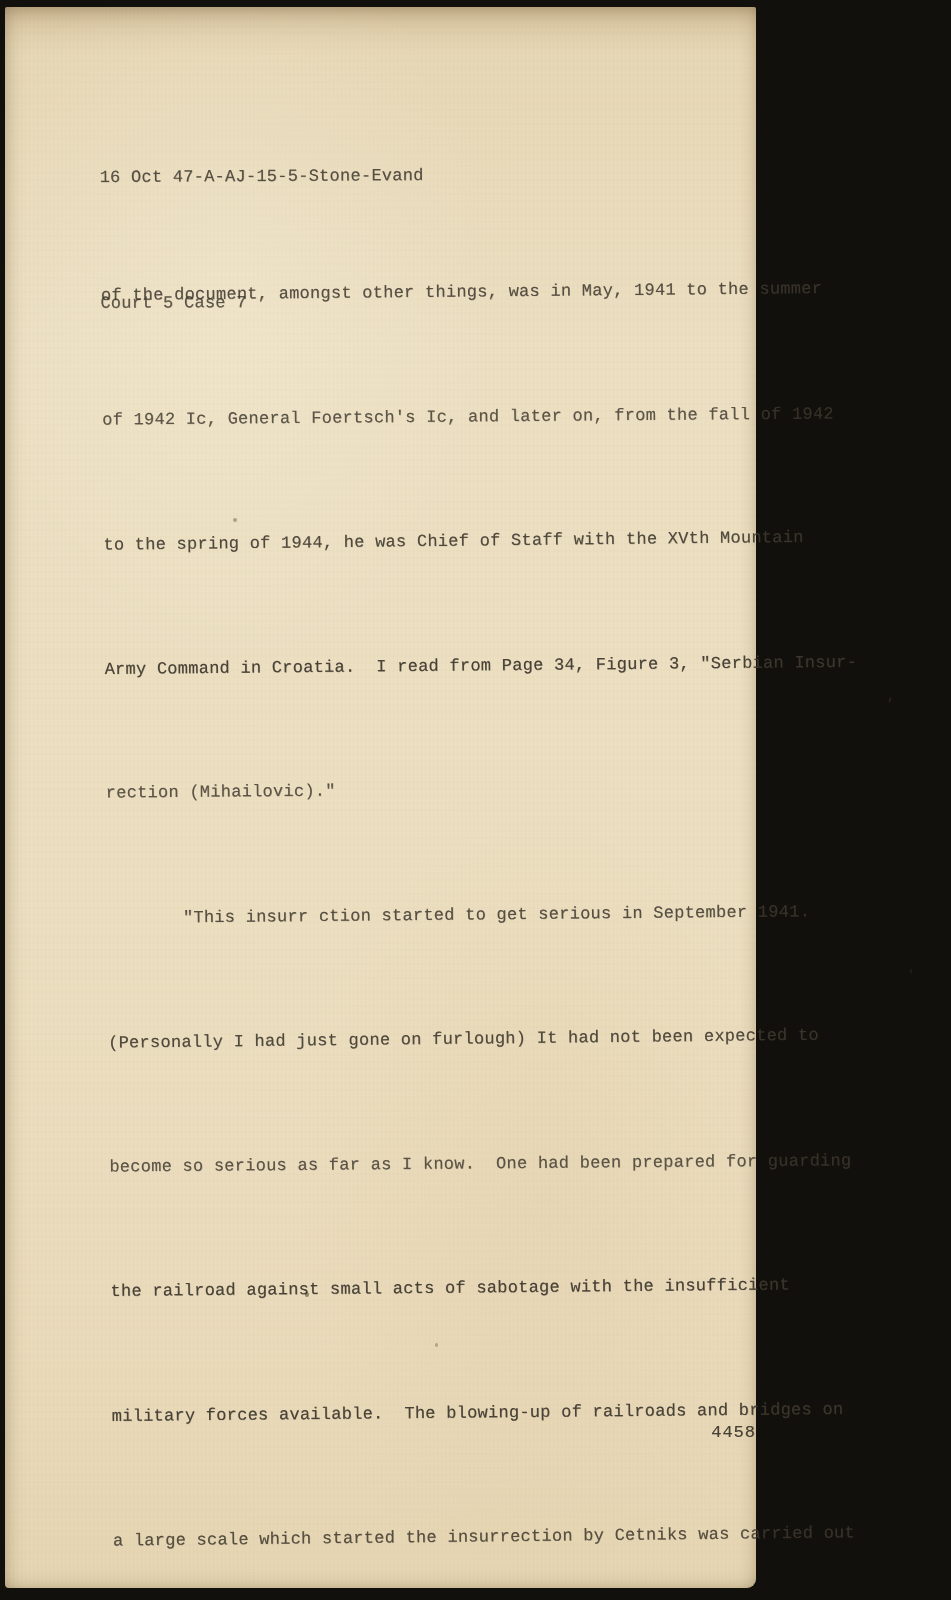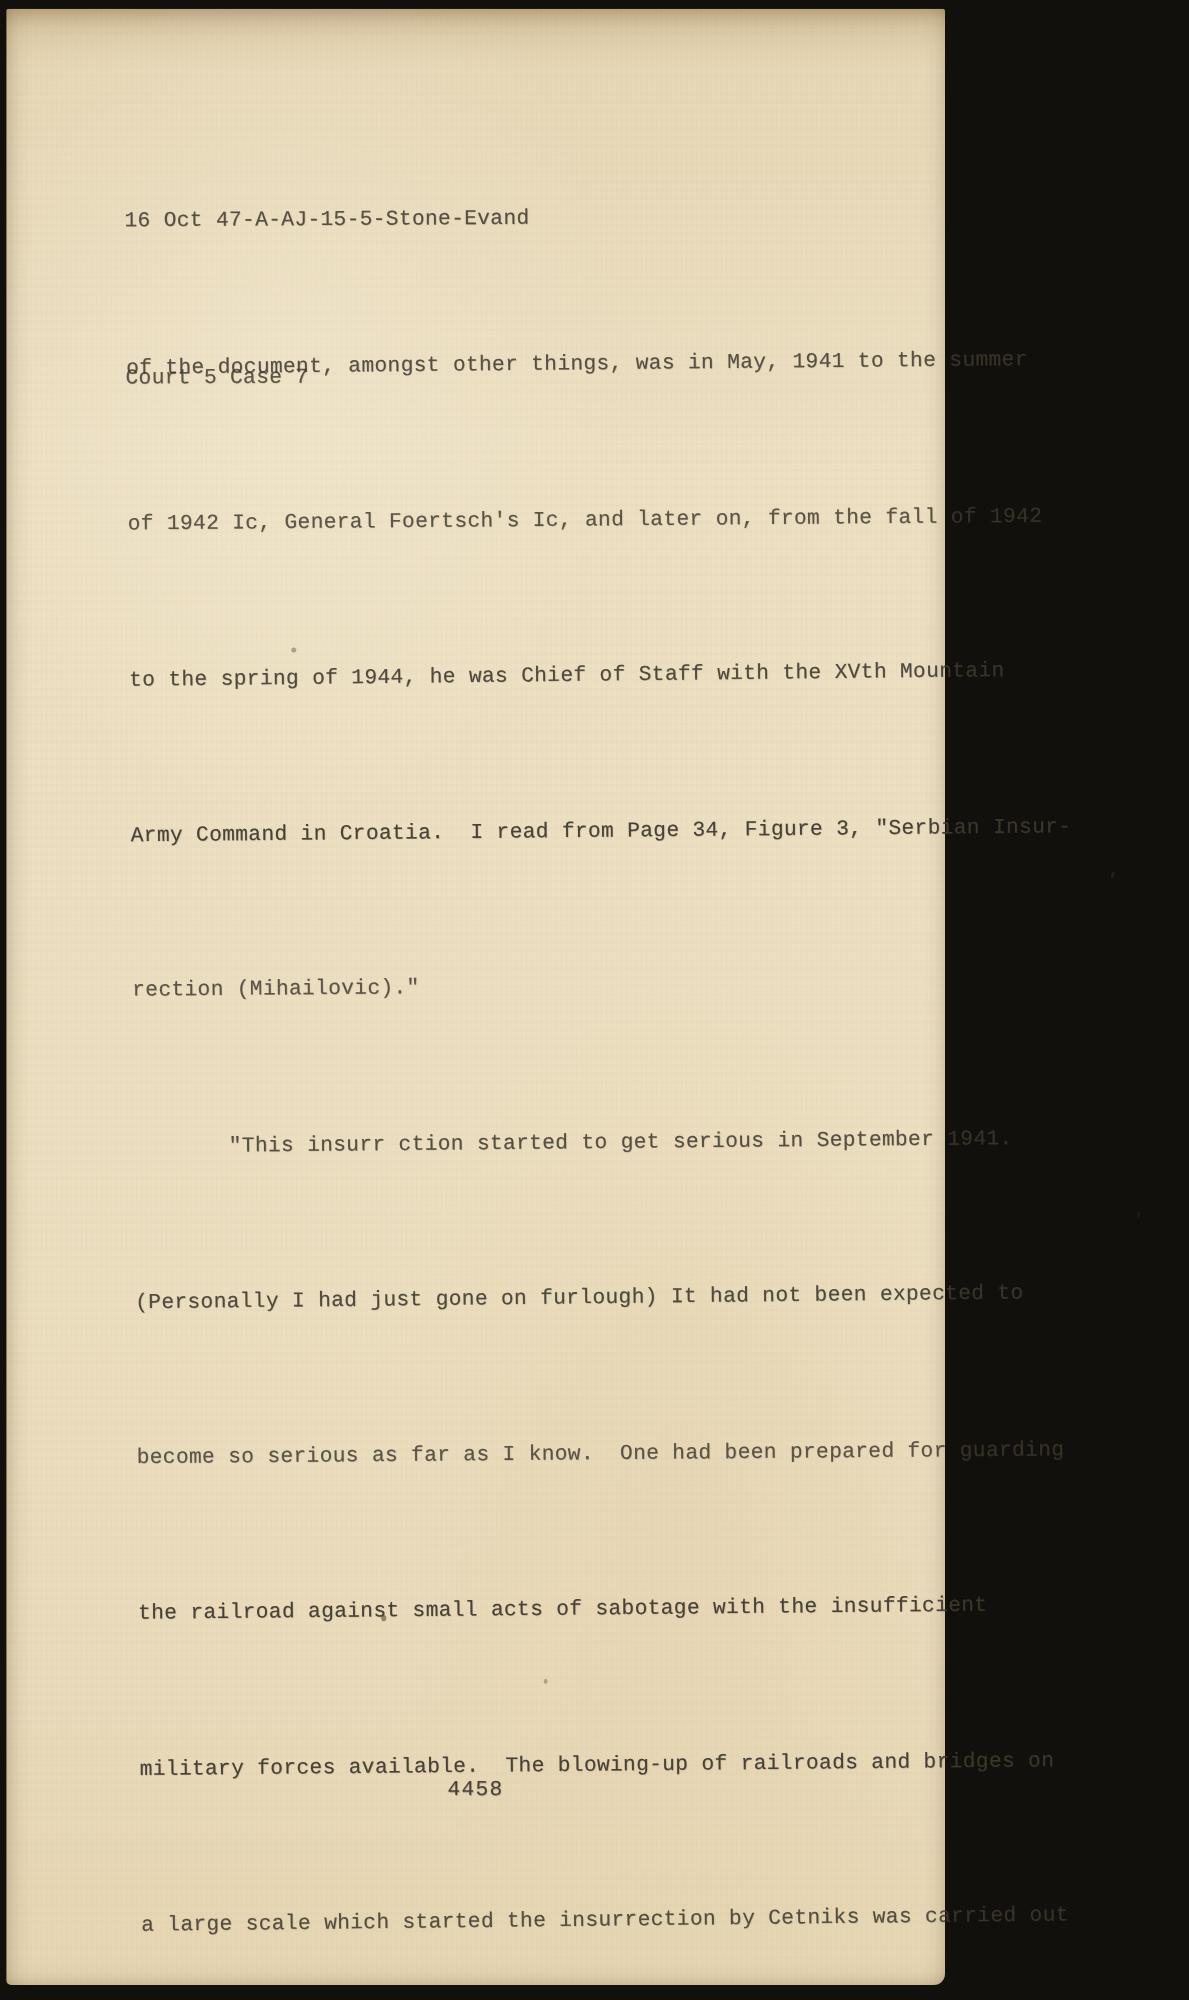--- a/index.html
+++ b/index.html
@@ -69,7 +69,7 @@
     top: 1416px;
     left: 0;
     width: 100%;
-    text-align: center;
+    text-align: right;
     font-size: 17px;
     letter-spacing: 1px;
   }

